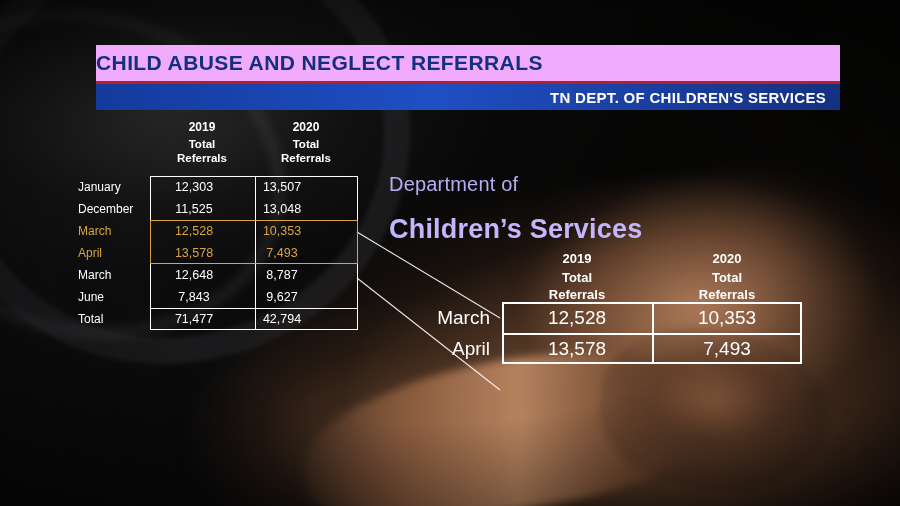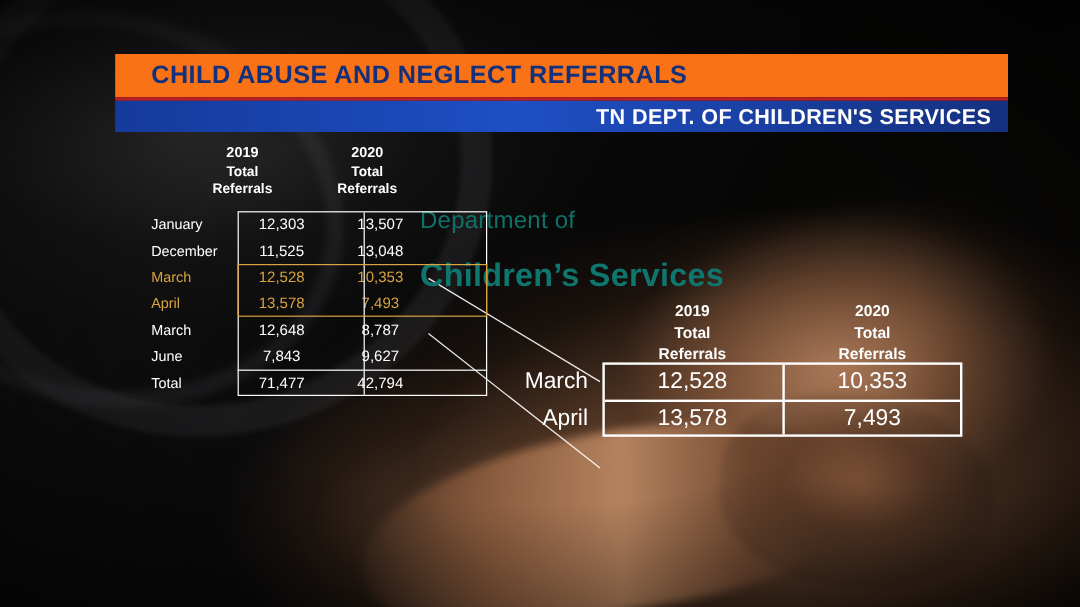--- a/index.html
+++ b/index.html
@@ -96,11 +96,11 @@
     width: 744px;
   }
   .title-main {
-    background: #f97316;
+    background: #f0abfc;
     height: 36px;
     display: flex;
     align-items: center;
-    padding-left: 30px;
+    padding-left: 0;
     box-sizing: border-box;
   }
   .title-main span {

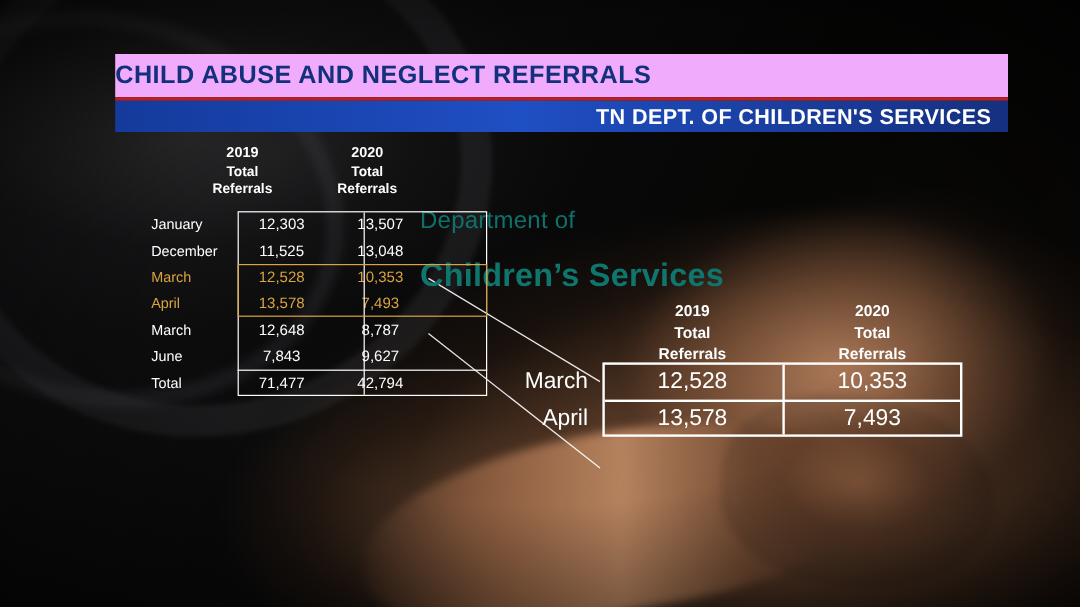--- a/index.html
+++ b/index.html
@@ -124,7 +124,7 @@
   }
   .title-sub span {
     color: #ffffff;
-    font-size: 18px;
+    font-size: 15px;
     font-weight: bold;
     letter-spacing: 0.3px;
   }

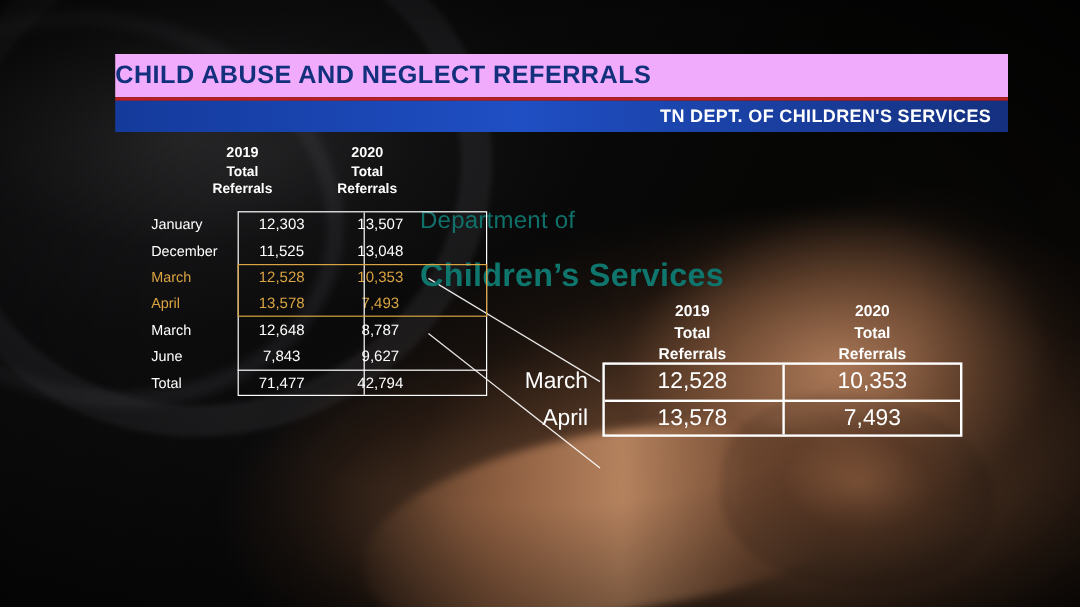--- a/index.html
+++ b/index.html
@@ -155,7 +155,6 @@
   .mt-col .yr { font-size: 12px; display: block; margin-bottom: 3px; }
   .mt-rows {
     position: relative;
-    margin-left: 48px;
   }
   .mt-row {
     display: flex;

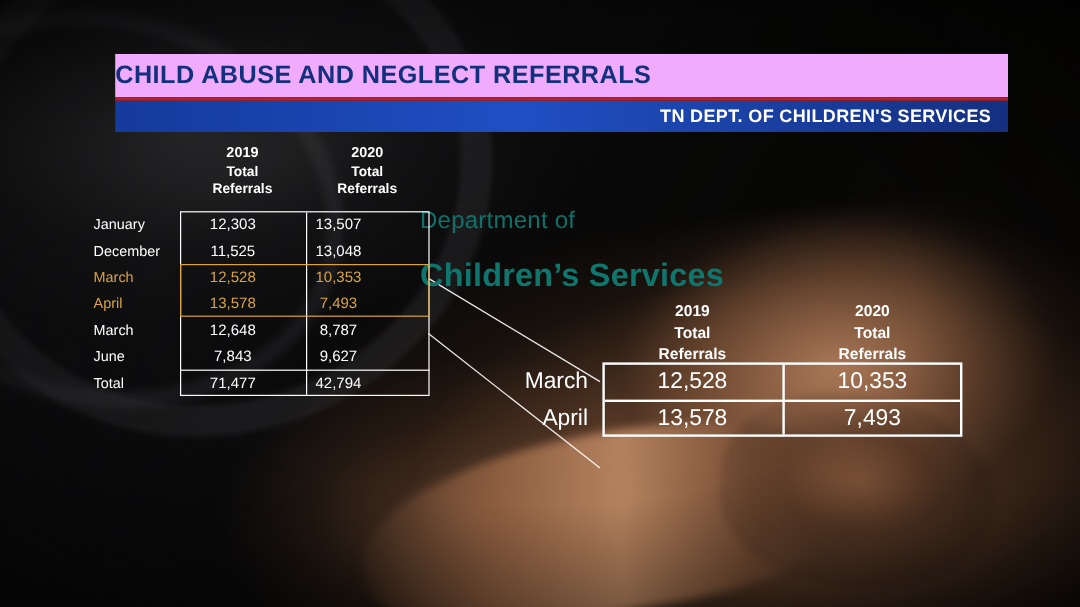--- a/index.html
+++ b/index.html
@@ -226,9 +226,9 @@
   
   .dept-text {
     position: absolute;
-    left: 350px;
+    left: 389px;
     top: 172px;
-    color: #0f766e;
+    color: #c4b5fd;
   }
   .dept-line1 {
     font-size: 20px;

